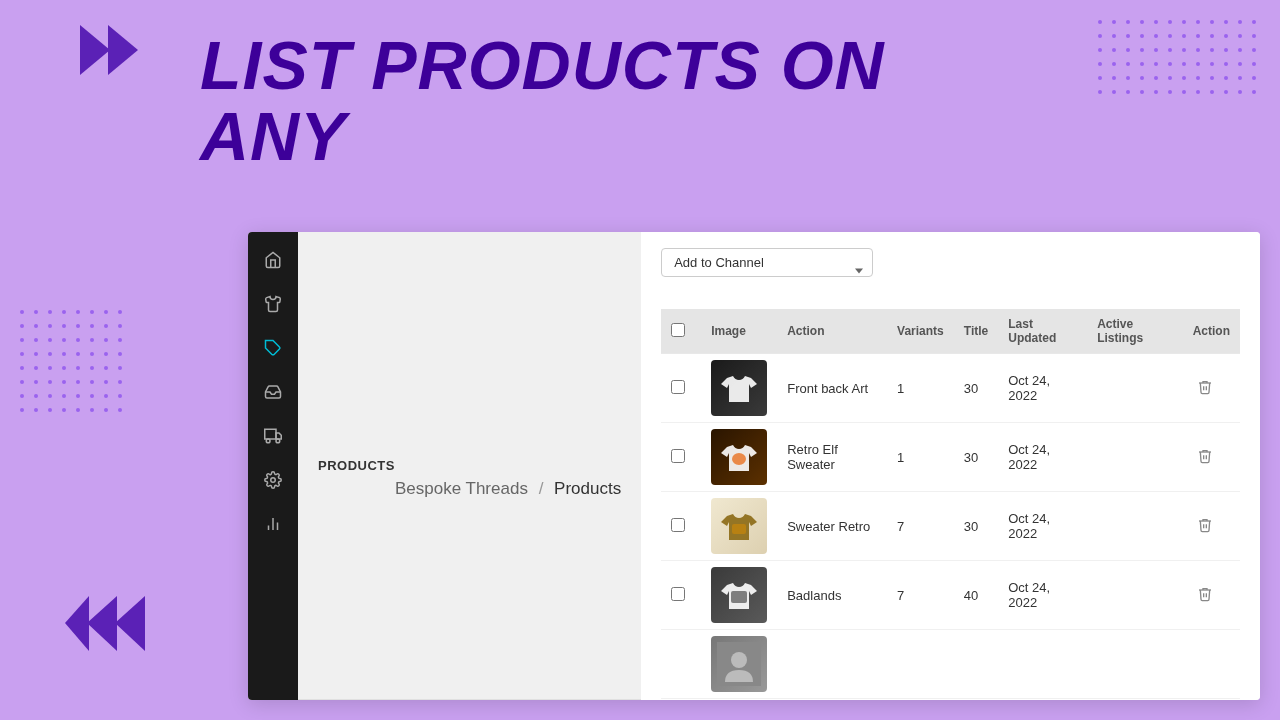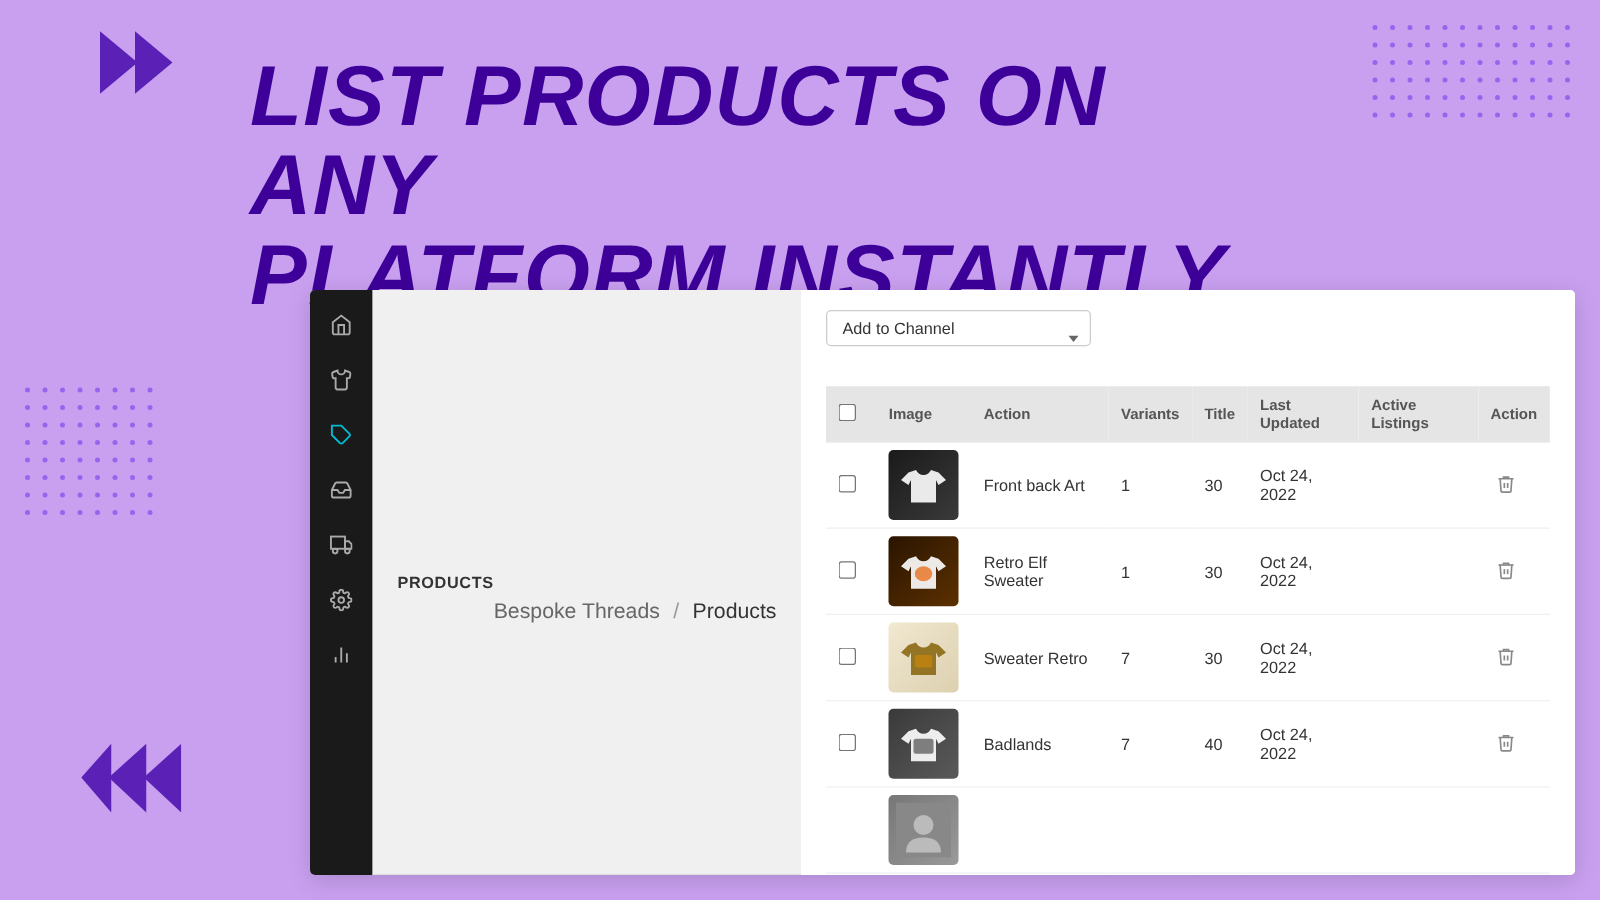--- a/index.html
+++ b/index.html
@@ -22,7 +22,7 @@
     
     .hero-title {
       position: absolute;
-      top: 42px;
+      top: 30px;
       left: 200px;
       right: 260px;
       z-index: 2;

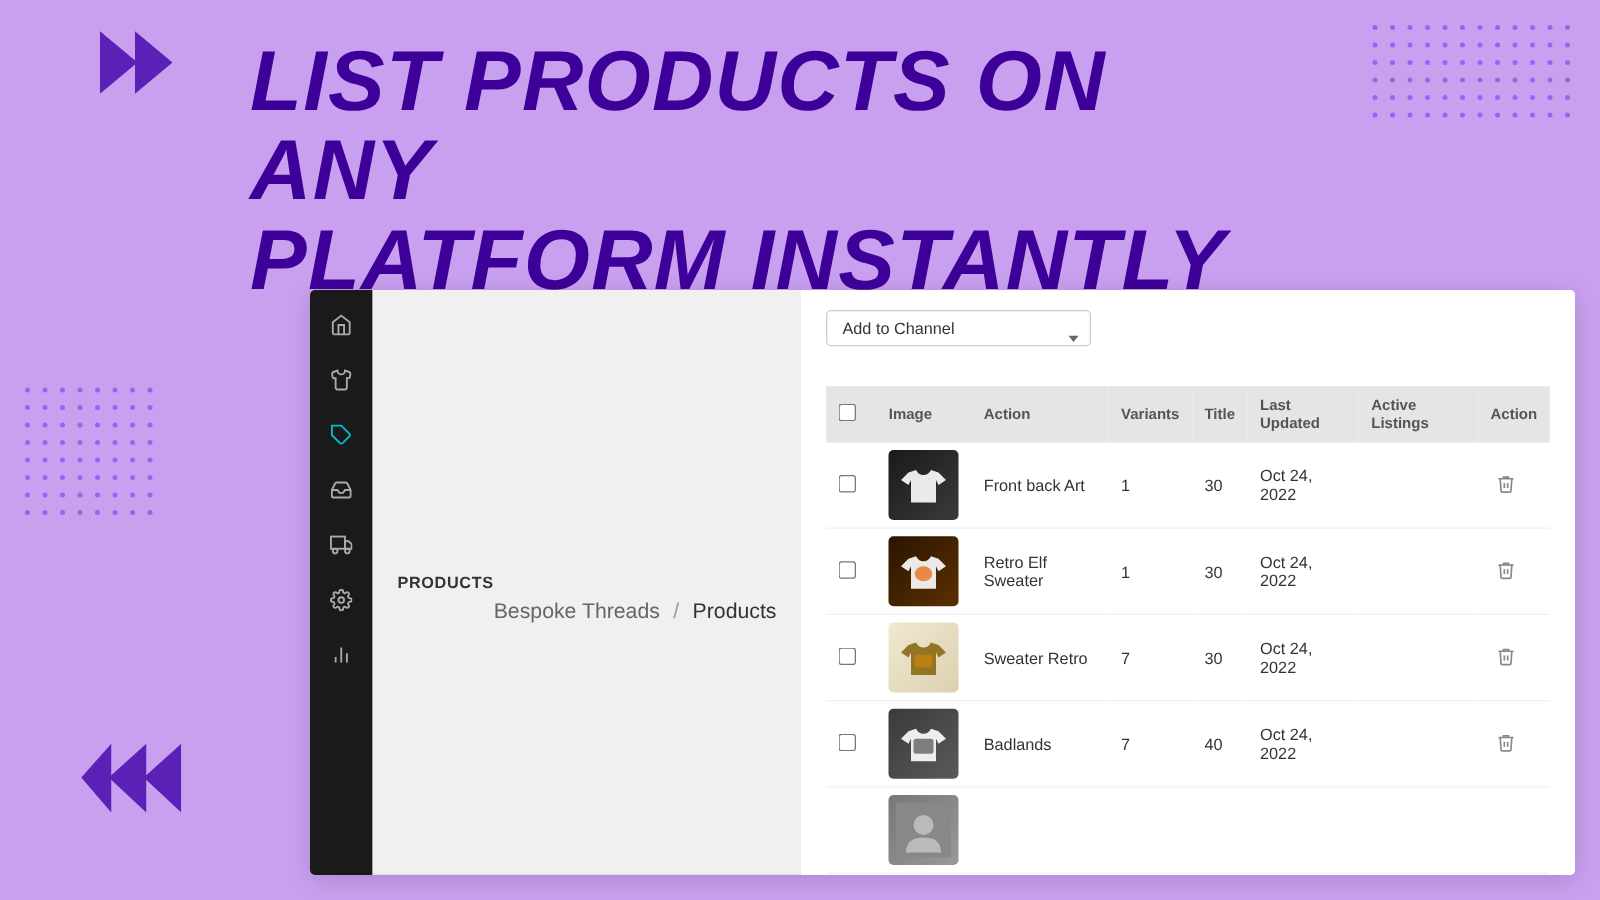--- a/index.html
+++ b/index.html
@@ -433,7 +433,6 @@
 <div class="hero-title">
   <h1>
     <span>LIST PRODUCTS ON ANY</span><br>
-    <span>PLATFORM INSTANTLY</span>
   </h1>
 </div>
 

